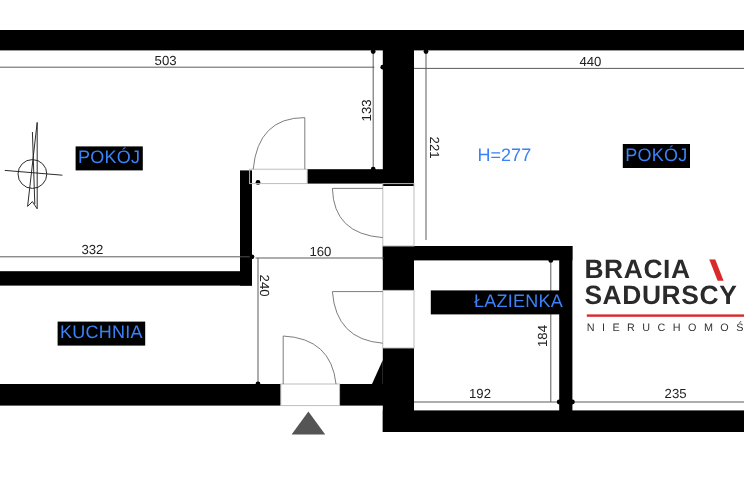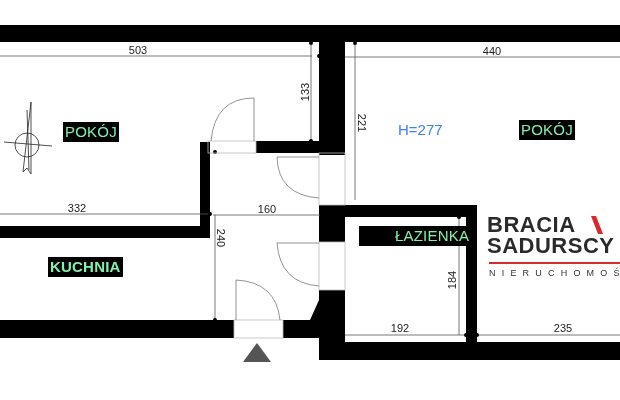--- a/index.html
+++ b/index.html
@@ -6,7 +6,7 @@
   body { width:620px; height:400px; overflow:hidden; position:relative; font-family:"Liberation Sans", sans-serif; }
   #plan { position:absolute; left:0; top:0; width:620px; height:400px; }
   .dim { font-family:"Liberation Sans", sans-serif; font-size:11px; fill:#222; }
-  .room { position:absolute; background:#000; color:#86efac; font-family:"Liberation Sans", sans-serif; font-size:15px; line-height:20px; padding:0 2px; letter-spacing:0.2px; }
+  .room { position:absolute; background:#000; color:#3b82f6; font-family:"Liberation Sans", sans-serif; font-size:15px; line-height:20px; padding:0 2px; letter-spacing:0.2px; }
   .height-label { position:absolute; color:#3b82f6; font-family:"Liberation Sans", sans-serif; font-size:15px; }
   .logo { position:absolute; left:487px; top:214px; width:140px; height:70px; }
   .logo .l1, .logo .l2 { font-family:"Liberation Sans", sans-serif; font-weight:bold; font-size:22px; line-height:21px; color:#2a2a2a; letter-spacing:0.5px; white-space:nowrap; }

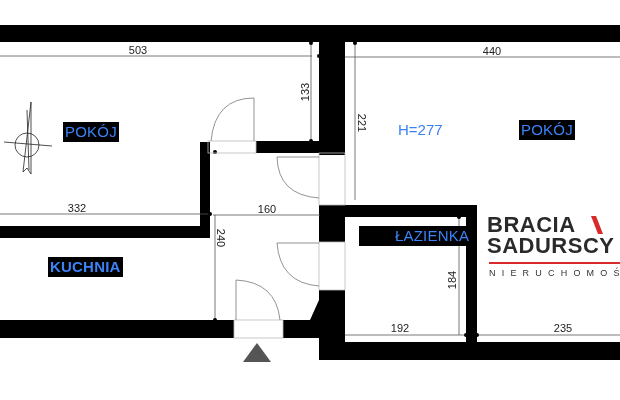--- a/index.html
+++ b/index.html
@@ -111,7 +111,7 @@
 <div class="room" style="left:63px;top:122px;">POKÓJ</div>
 <div class="room" style="left:519px;top:120px;">POKÓJ</div>
 <div class="room" style="left:48px;top:257px;font-weight:bold;">KUCHNIA</div>
-<div class="room" style="left:359px;top:226px;padding-left:36px;">ŁAZIENKA</div>
+<div class="room" style="left:359px;top:242px;padding-left:36px;">ŁAZIENKA</div>
 
 <div class="height-label" style="left:398px;top:121px;">H=277</div>
 

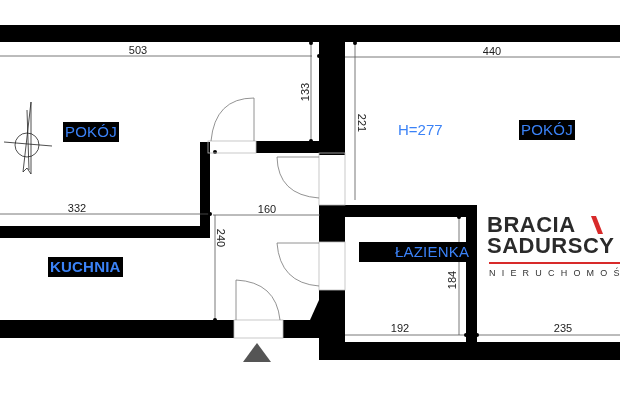--- a/index.html
+++ b/index.html
@@ -110,7 +110,7 @@
 
 <div class="room" style="left:63px;top:122px;">POKÓJ</div>
 <div class="room" style="left:519px;top:120px;">POKÓJ</div>
-<div class="room" style="left:48px;top:257px;font-weight:bold;">KUCHNIA</div>
+<div class="room" style="left:48px;top:268px;">KUCHNIA</div>
 <div class="room" style="left:359px;top:242px;padding-left:36px;">ŁAZIENKA</div>
 
 <div class="height-label" style="left:398px;top:121px;">H=277</div>

